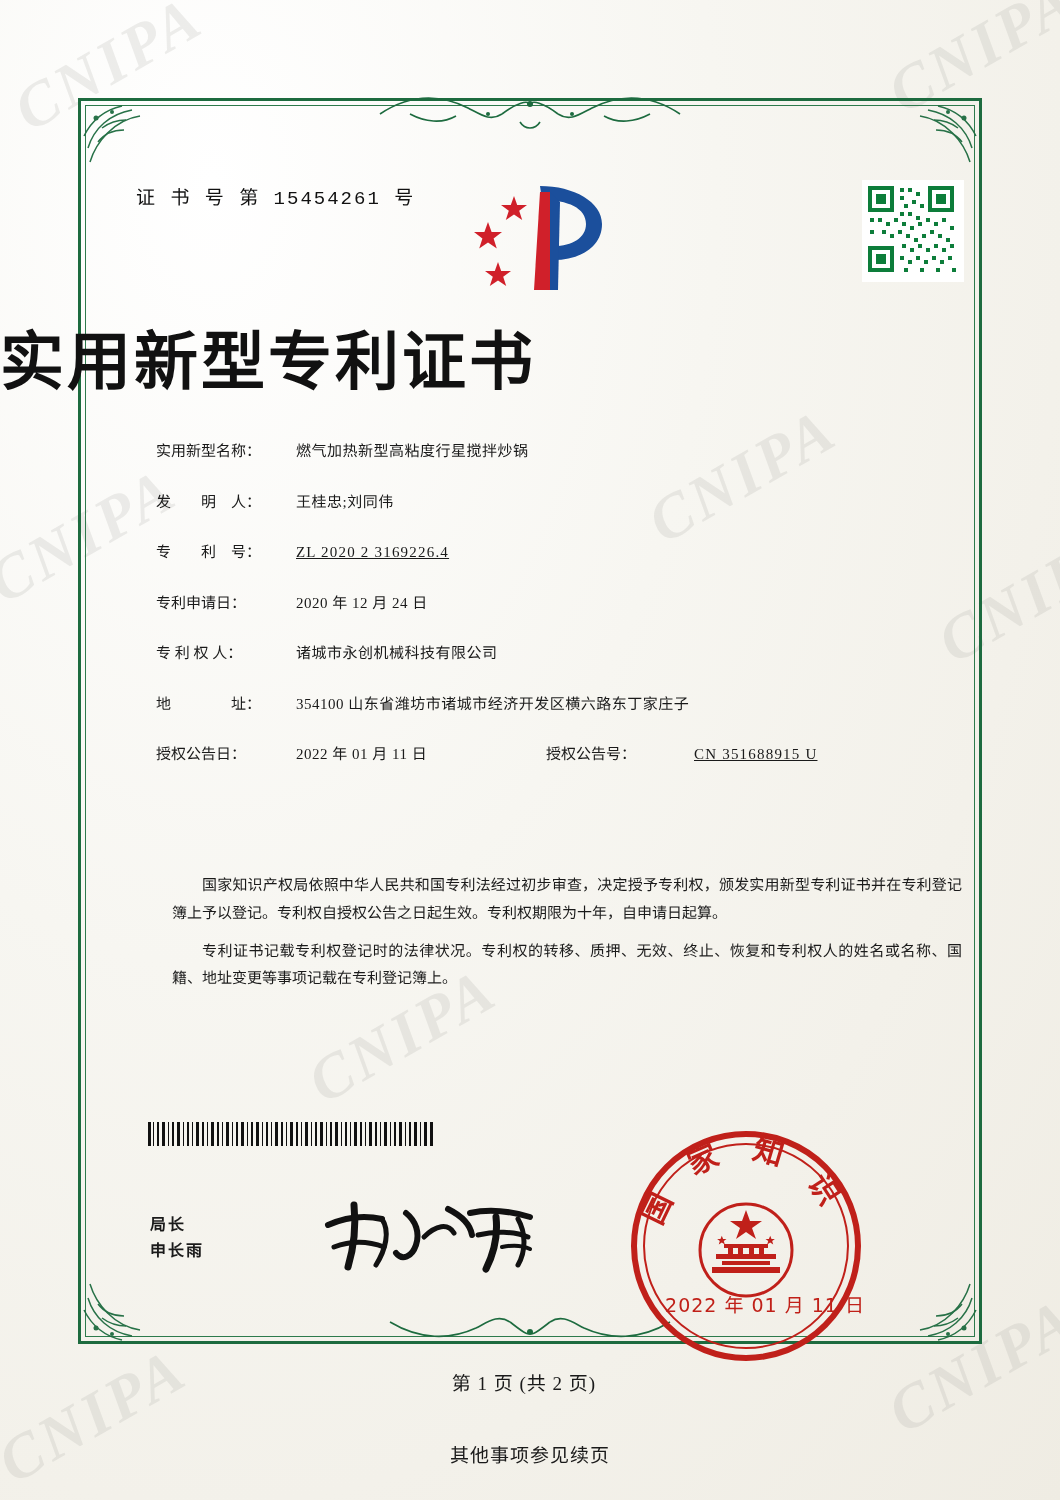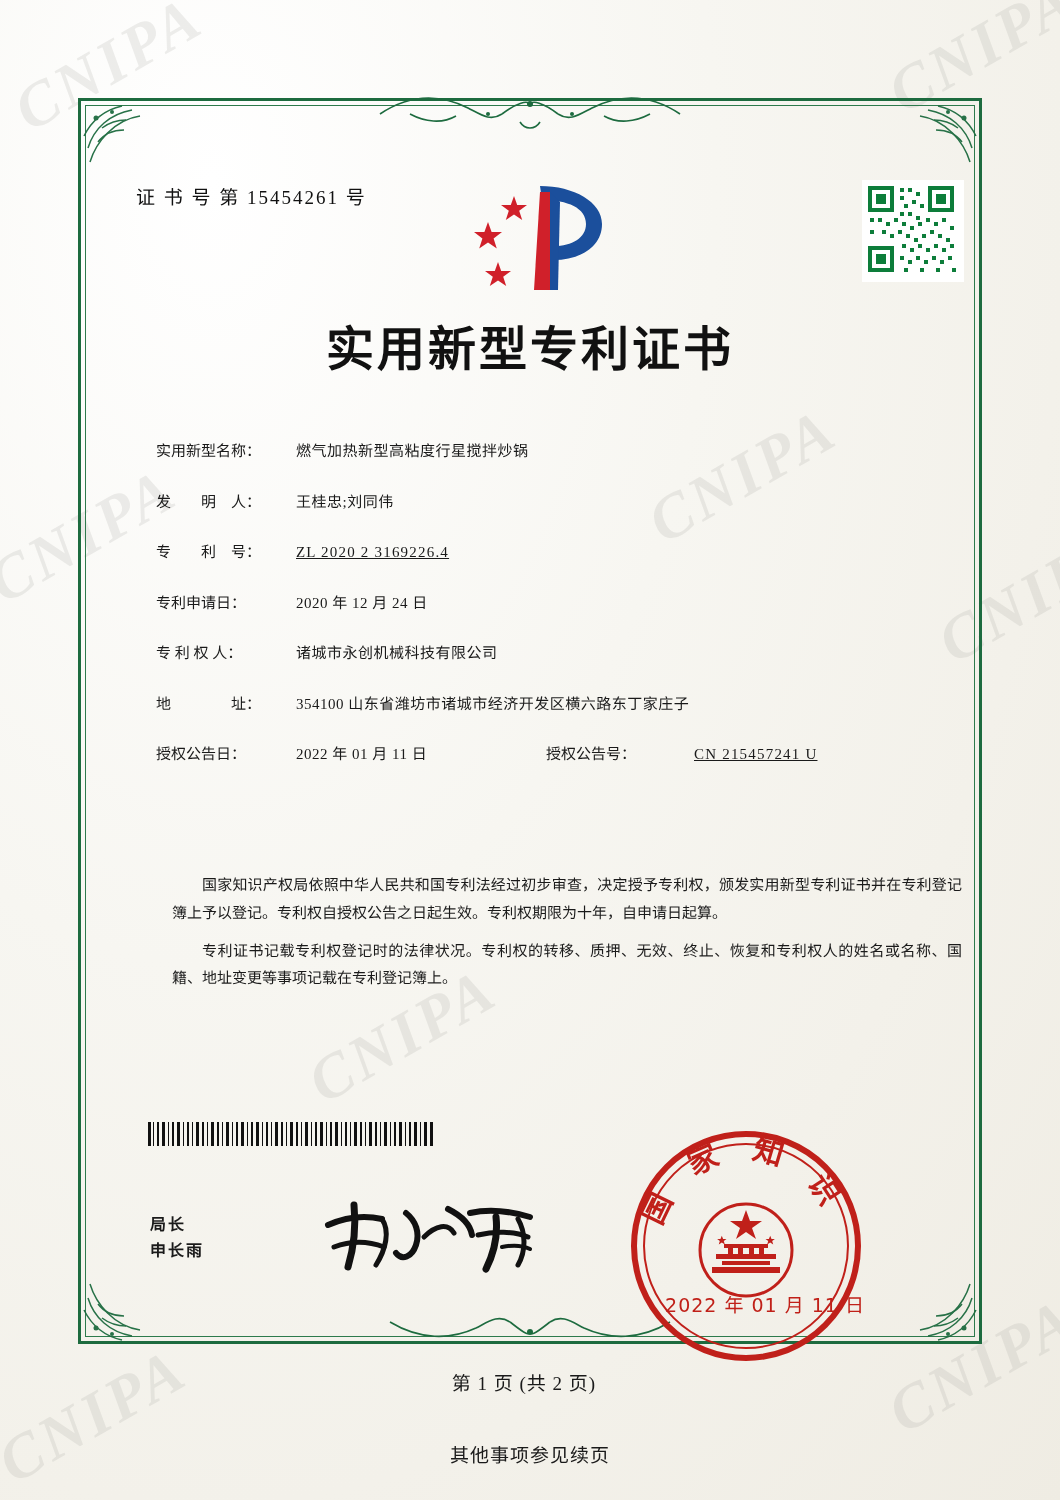--- a/index.html
+++ b/index.html
@@ -93,6 +93,7 @@
     font-size: 19px;
     letter-spacing: 2px;
     color: #111;
+    font-family: Liberation Mono, monospace;
   }
   .logo {
     position: absolute;

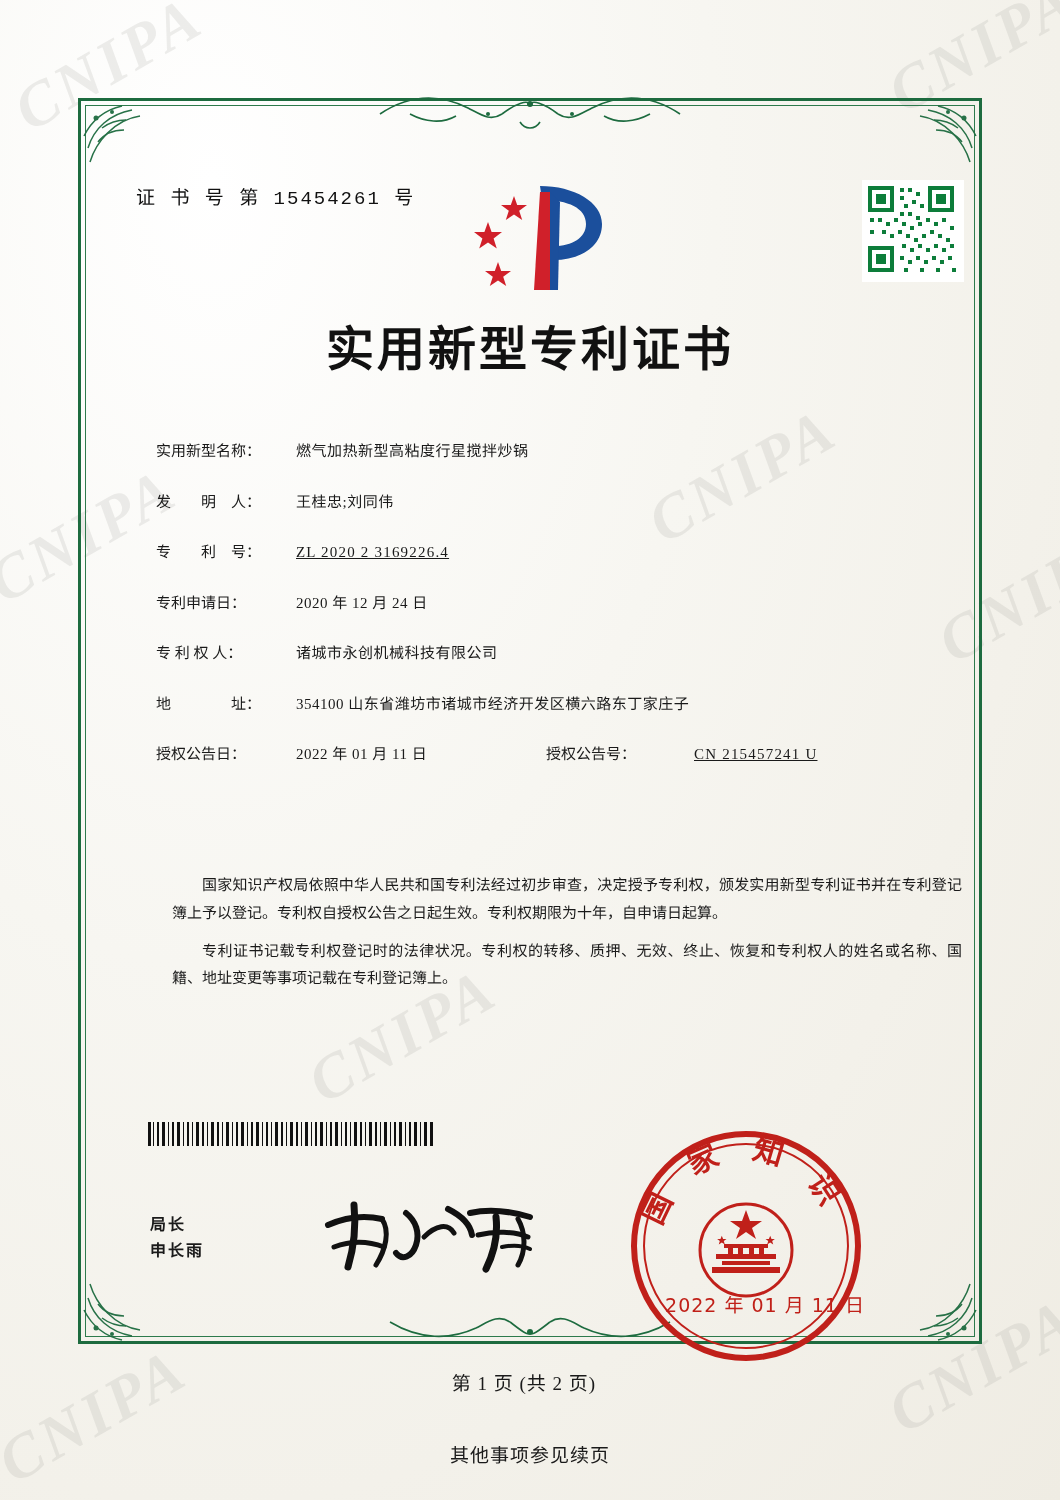--- a/index.html
+++ b/index.html
@@ -112,9 +112,9 @@
   .title {
     position: absolute;
     left: 0; right: 0; top: 310px;
-    text-align: center;
+    text-align: left;
     font-family: Liberation Mono, monospace;
-    font-size: 48px;
+    font-size: 64px;
     font-weight: bold;
     letter-spacing: 3px;
     color: #111;

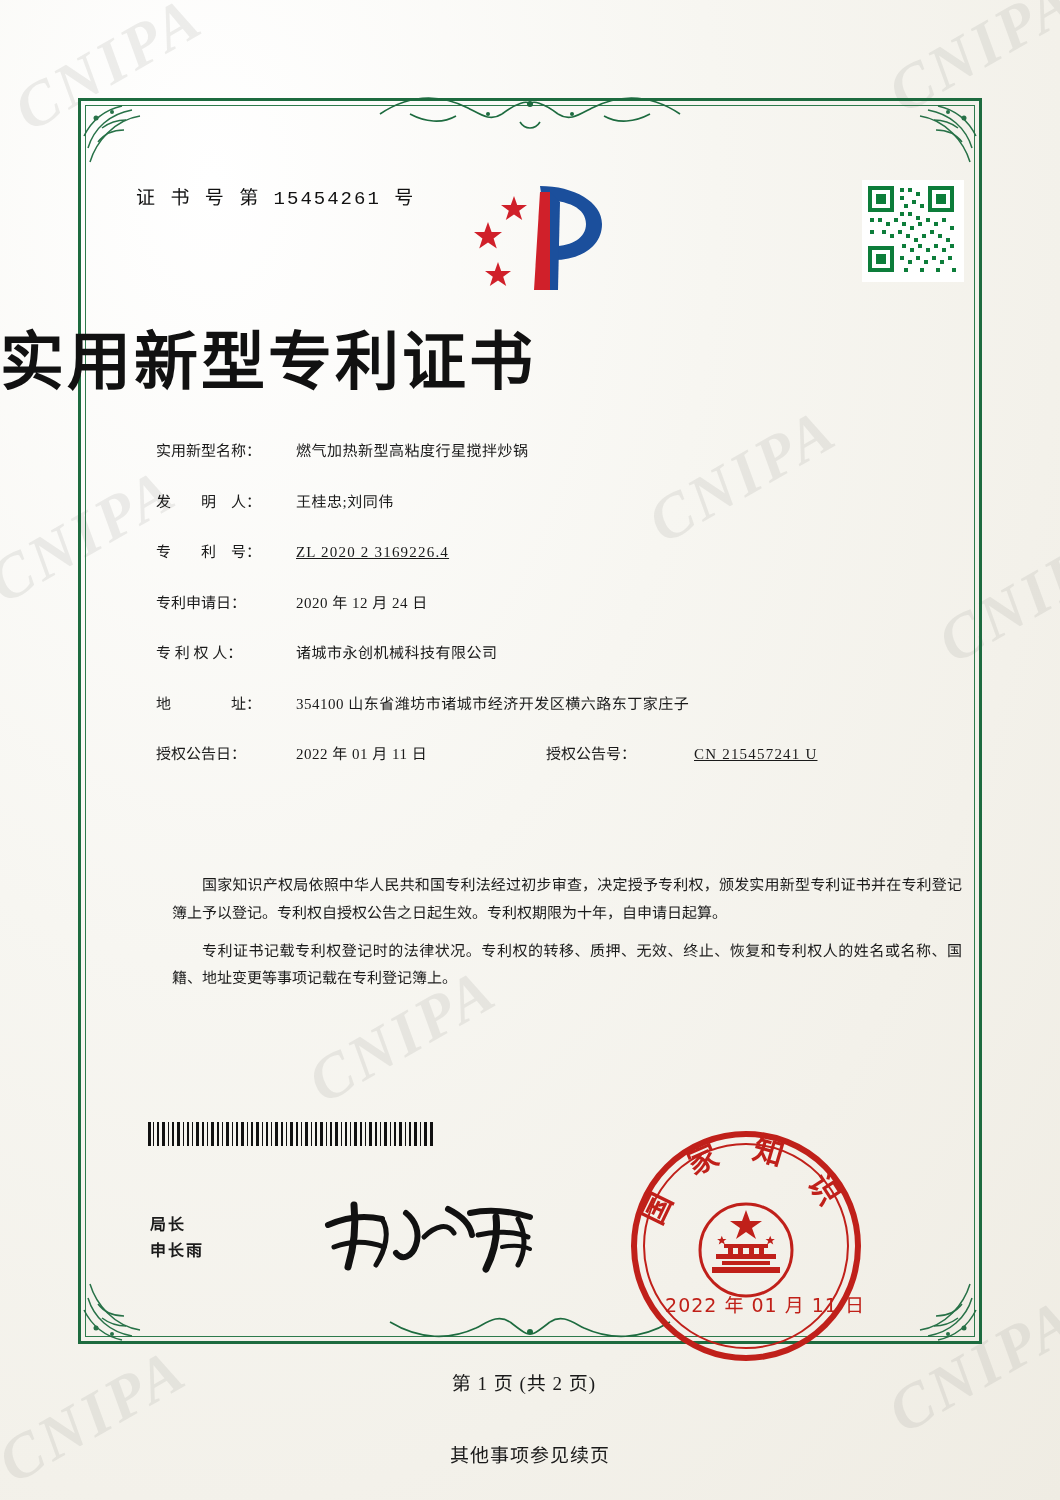--- a/index.html
+++ b/index.html
@@ -464,7 +464,7 @@
       </div>
       <div class="inline-right">
         <div class="field-label">授权公告号：</div>
-        <div class="field-value mono-sp">CN 215457241 U</div>
+        <div class="field-value mono-sp">CN 351688915 U</div>
       </div>
     </div>
 

